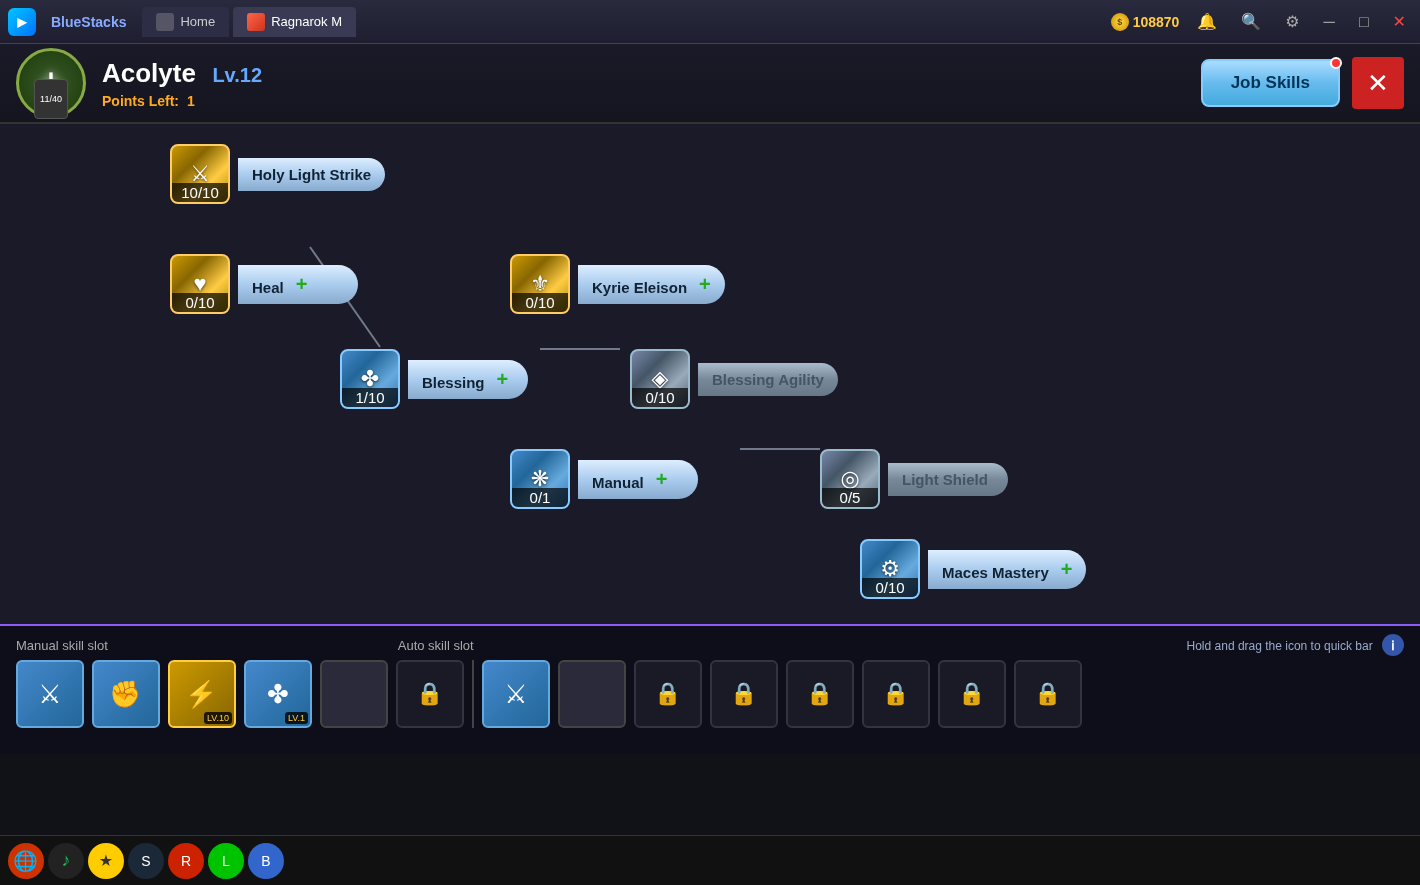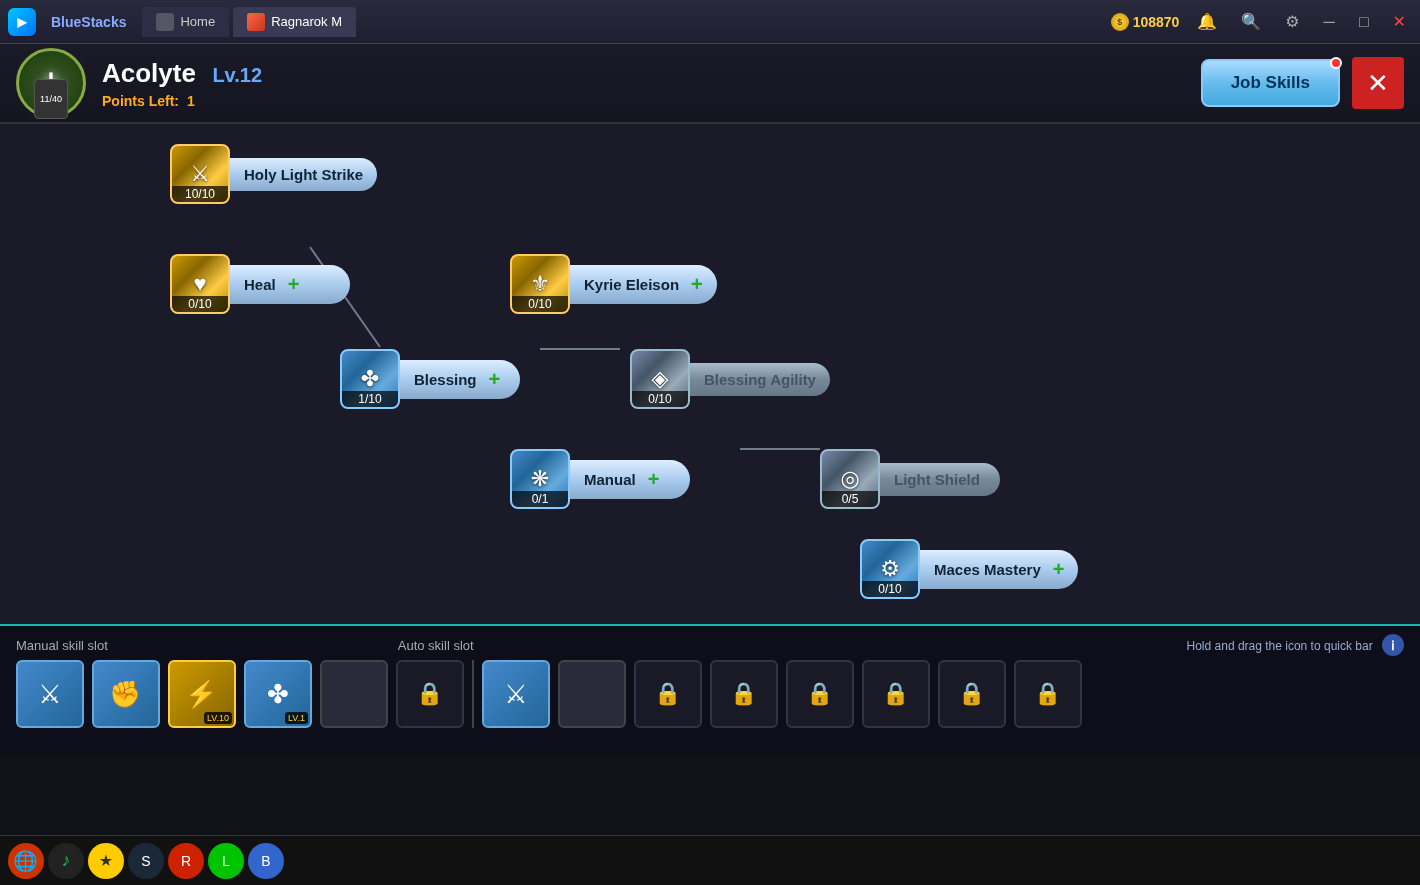--- a/index.html
+++ b/index.html
@@ -283,9 +283,10 @@
       border-radius: 0 20px 20px 0;
       padding: 8px 14px;
       display: flex;
-      align-items: center;
+      align-items: flex-end;
       gap: 8px;
       min-width: 120px;
+      margin-left: 8px;
     }
     .skill-label-pill.disabled {
       background: linear-gradient(180deg, #aabbcc 0%, #778899 50%, #667788 100%);

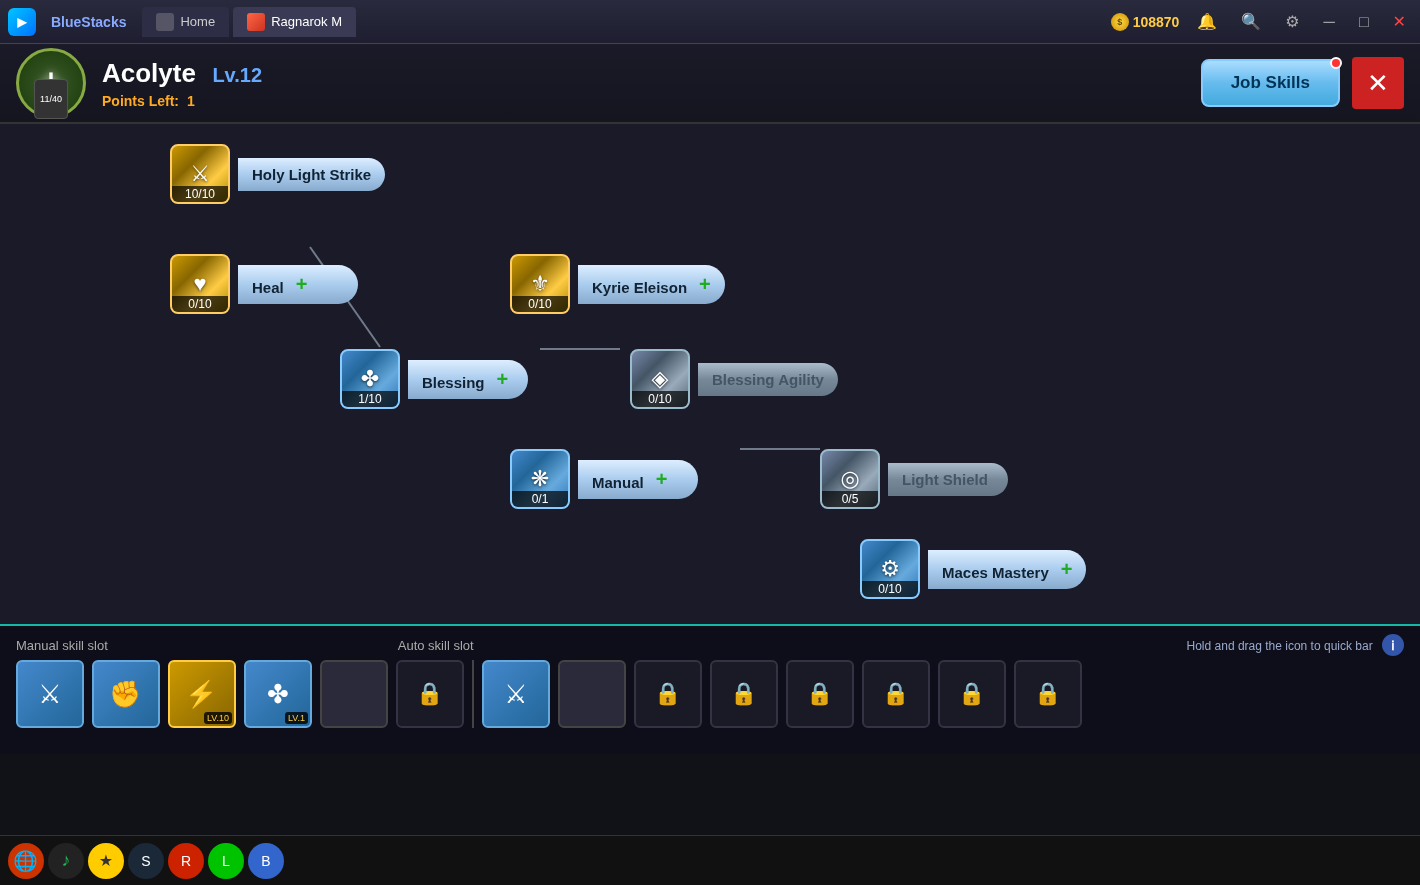--- a/index.html
+++ b/index.html
@@ -273,7 +273,7 @@
       right: 0;
       background: rgba(0,0,0,0.7);
       color: white;
-      font-size: 12px;
+      font-size: 15px;
       text-align: center;
       padding: 1px 0;
       border-radius: 0 0 6px 6px;

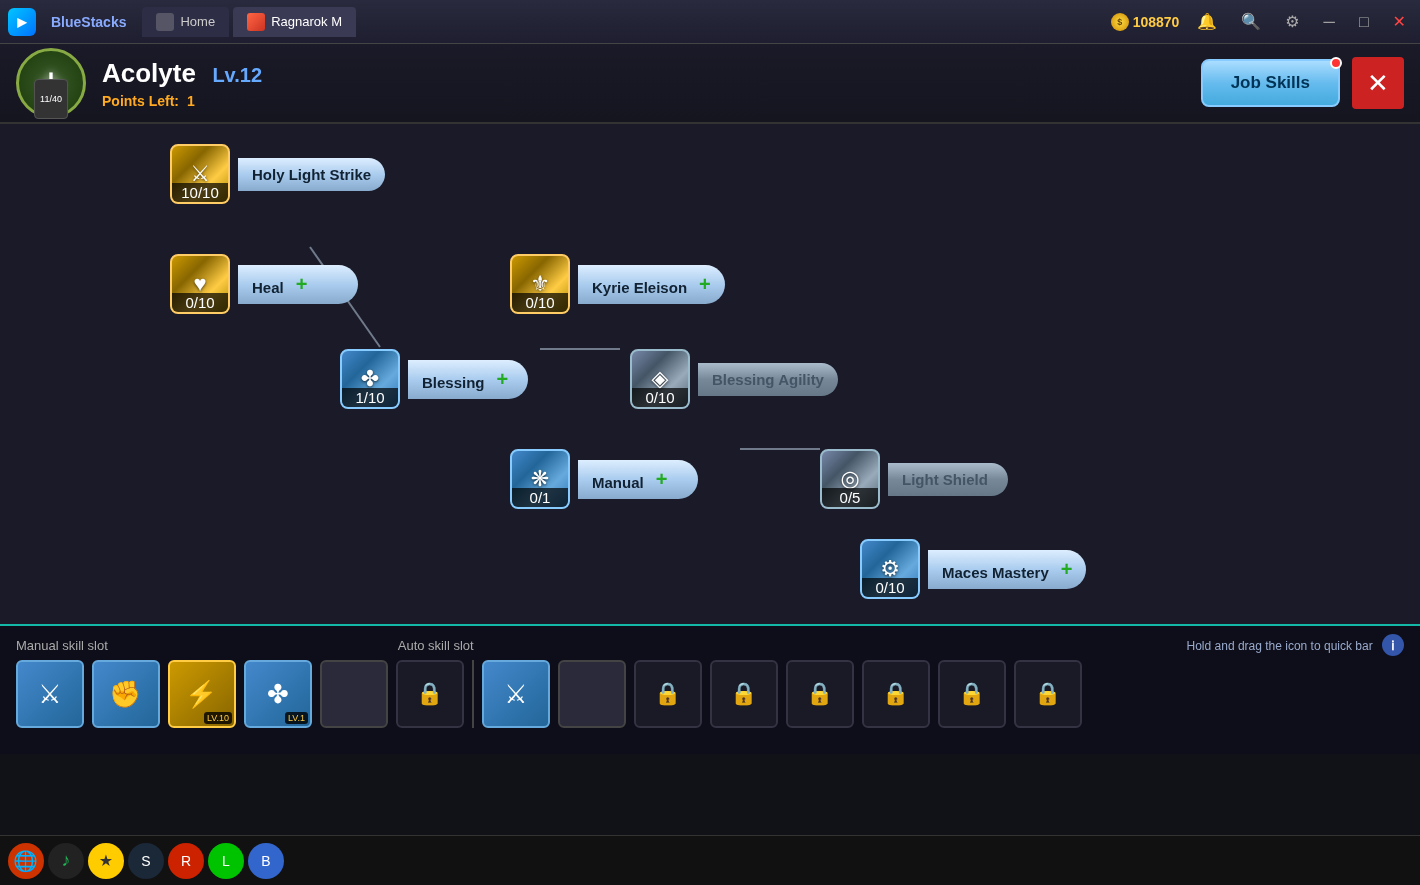--- a/index.html
+++ b/index.html
@@ -319,7 +319,7 @@
     
     .bottom-bar {
       background: #0e0e1a;
-      border-top: 2px solid #14b8a6;
+      border-top: 2px solid #8b5cf6;
       padding: 8px 16px;
       height: 130px;
     }

